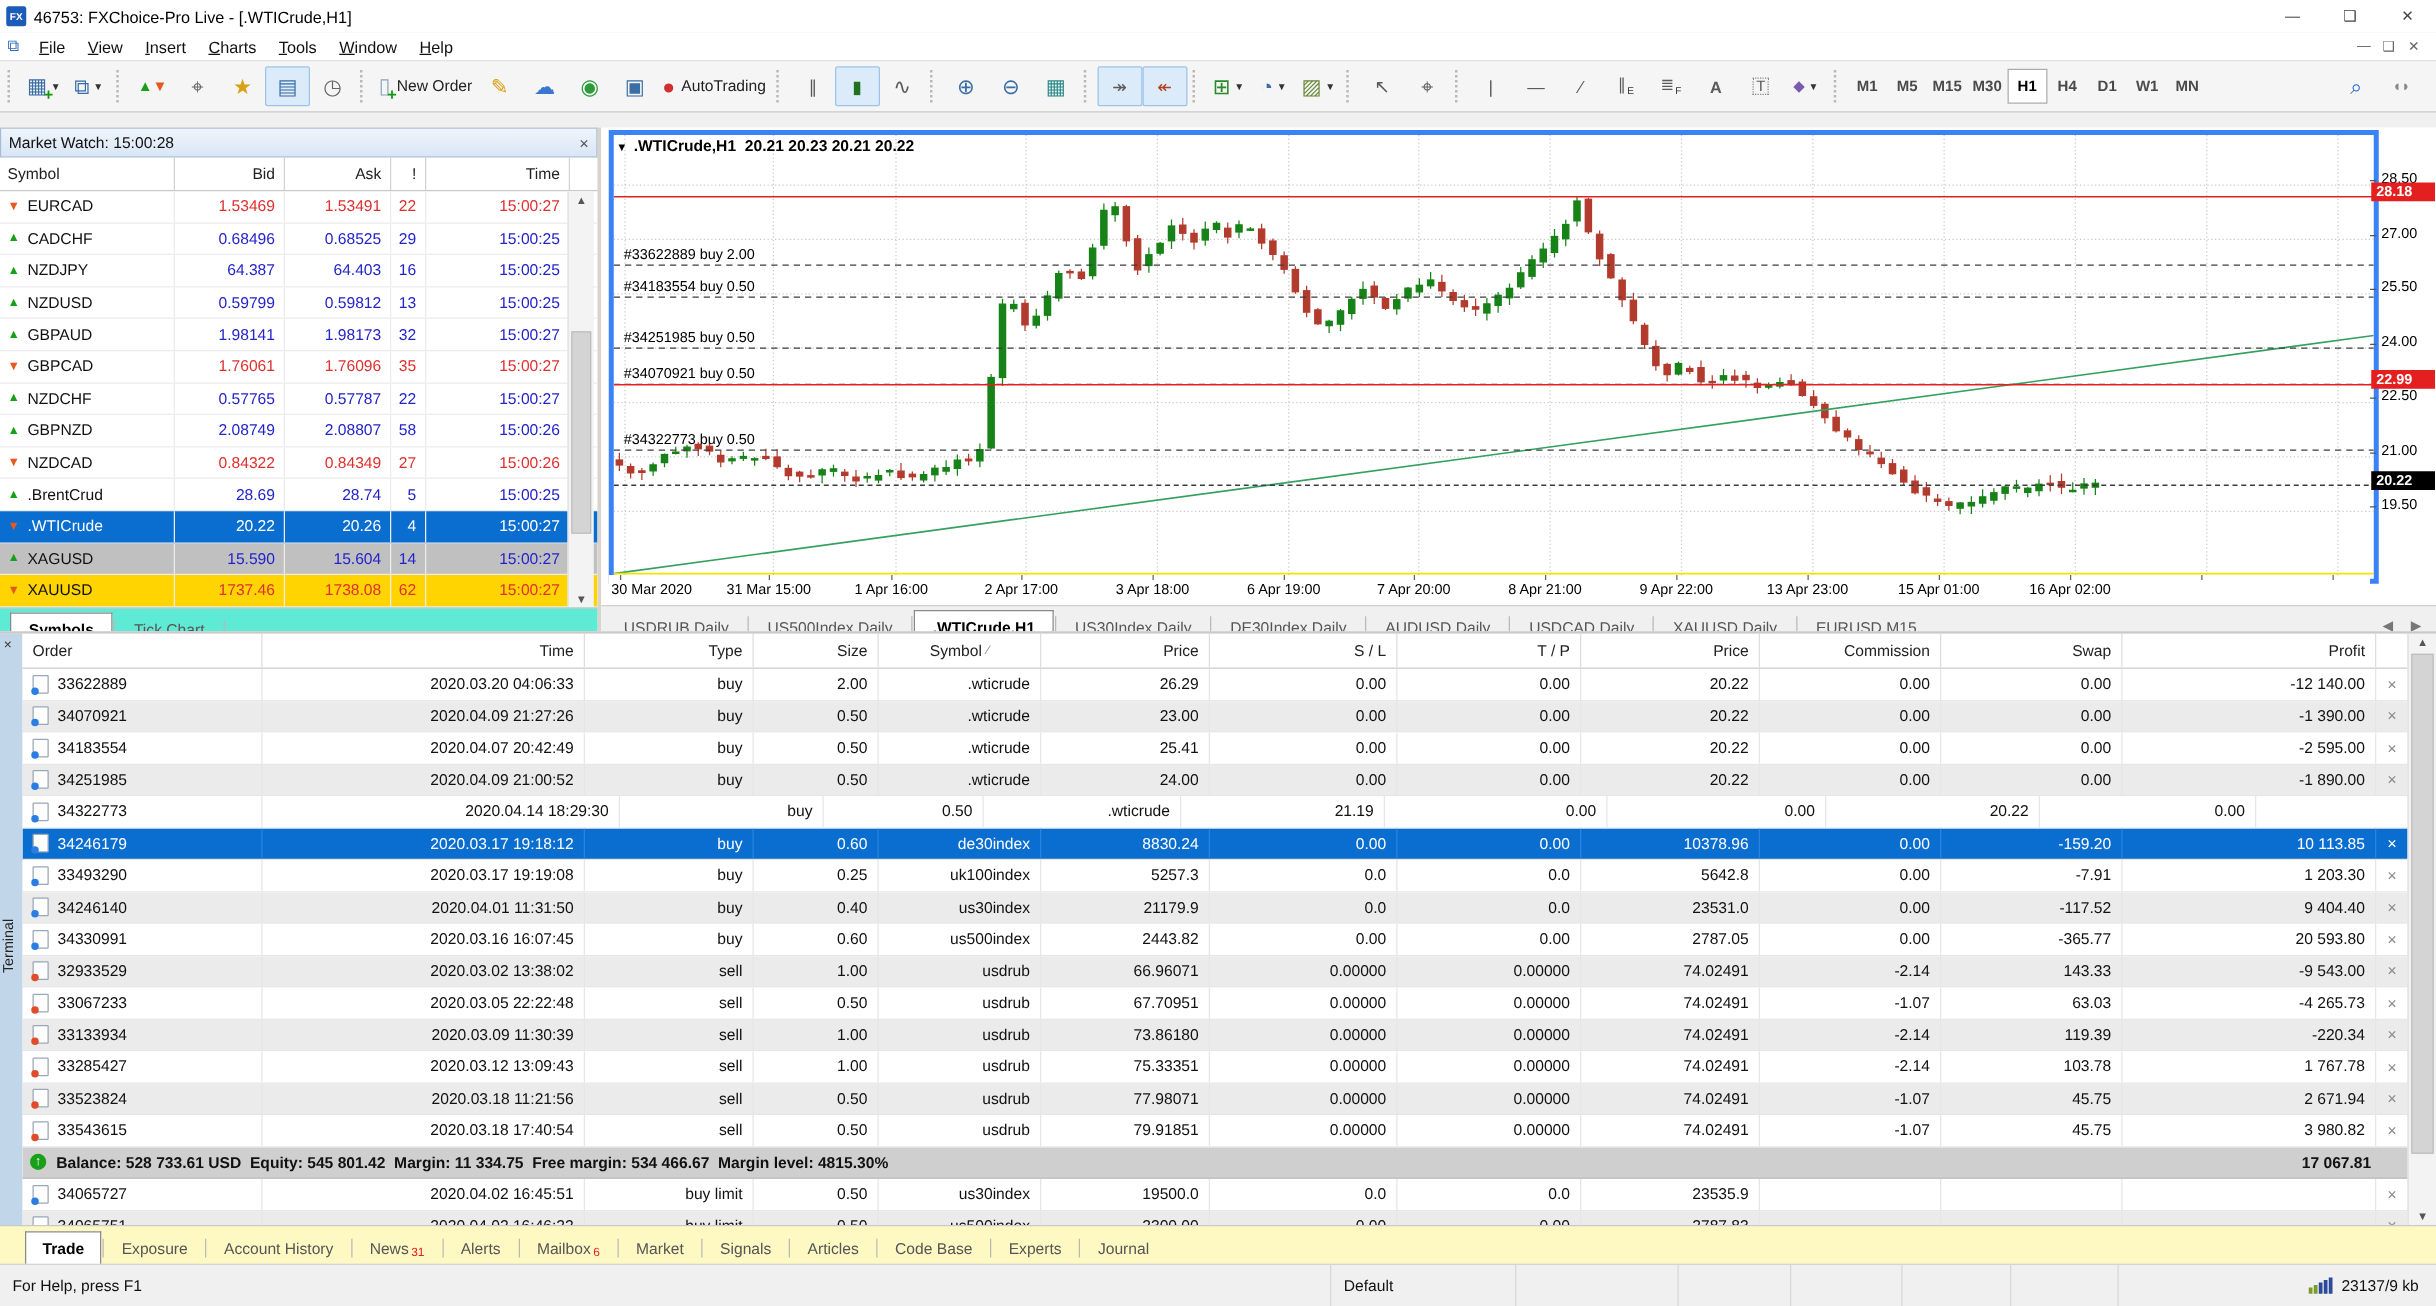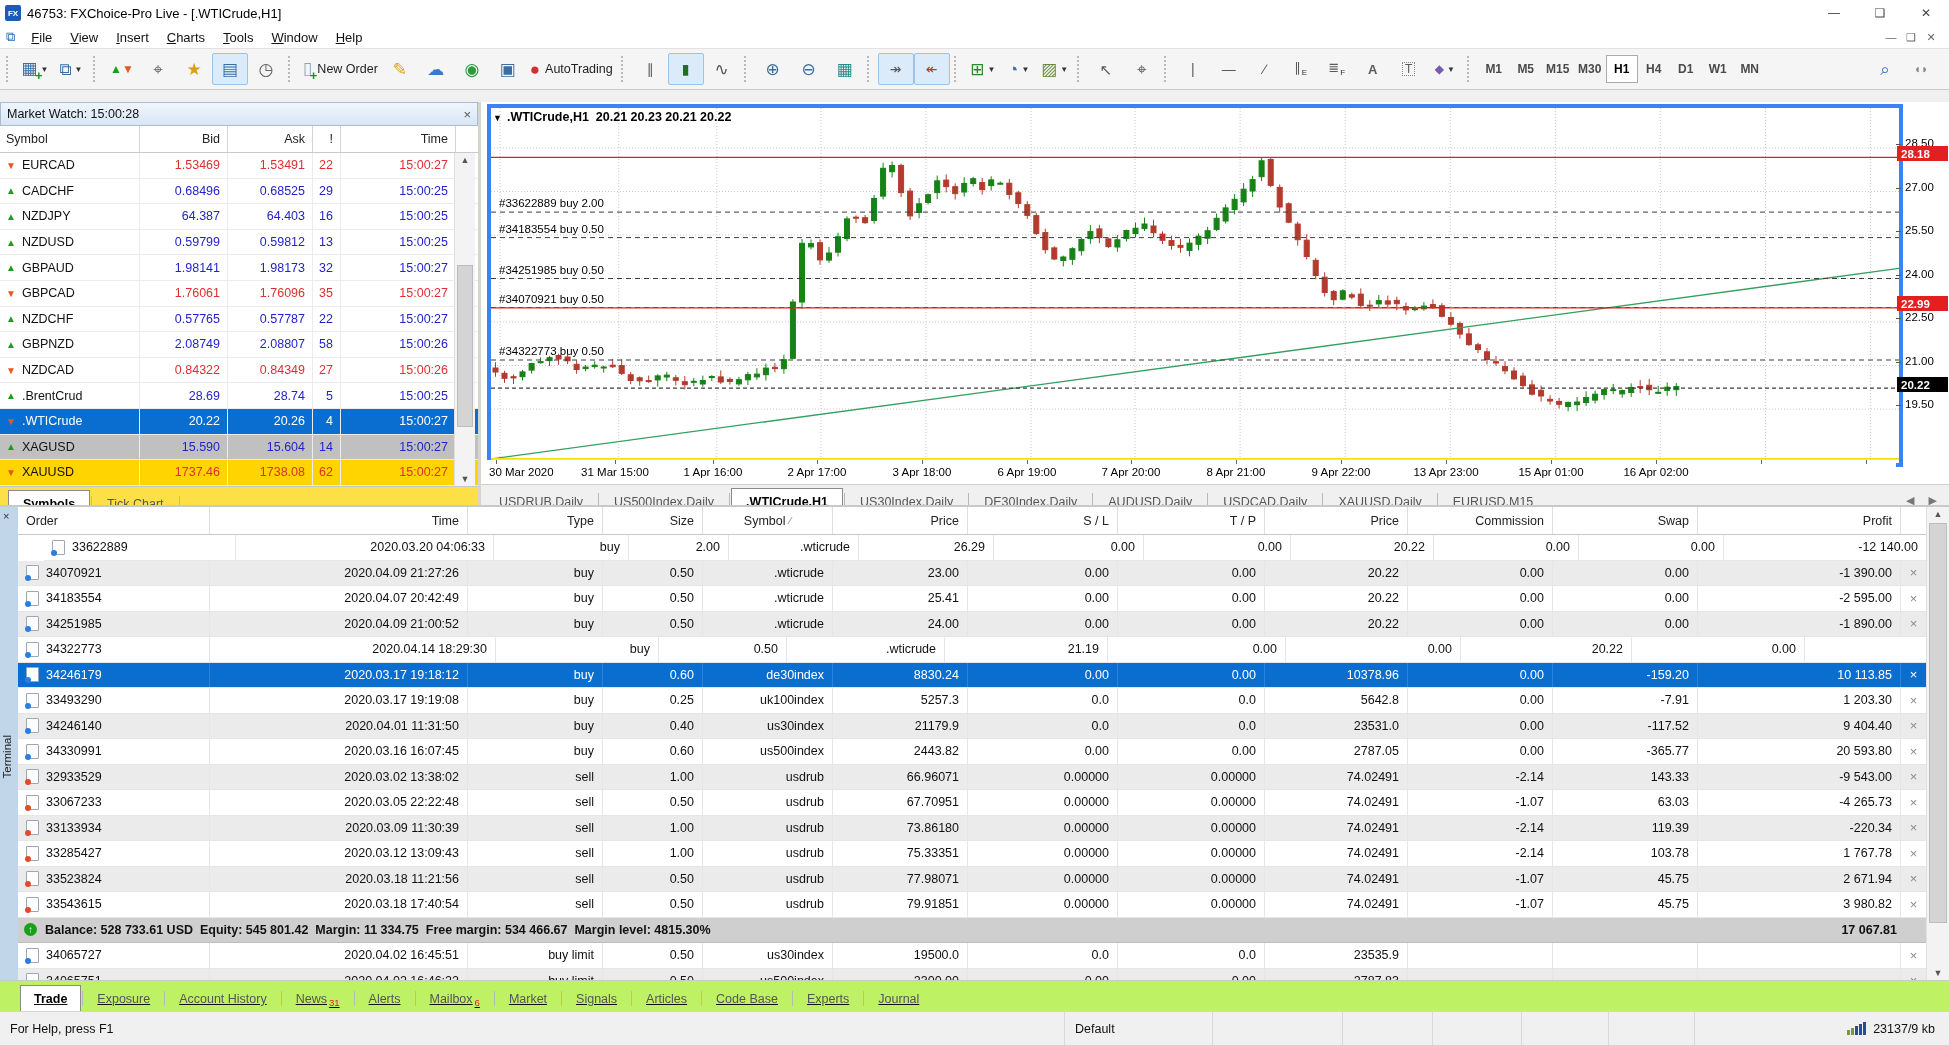--- a/index.html
+++ b/index.html
@@ -68,7 +68,7 @@
              border-left:1px solid #e0e0e0;font-size:9px;color:#555;}
   .mw-scroll .thumb{position:absolute;left:2px;right:2px;top:112px;height:160px;background:#d4d4d4;border:1px solid #bdbdbd;}
   .sarrow{position:absolute;left:0;width:100%;text-align:center;}
-  .mw-tabs{position:absolute;left:0;bottom:0;width:100%;height:31px;background:#fde047;
+  .mw-tabs{position:absolute;left:0;bottom:0;width:100%;height:31px;background:#5eead4;
            border-top:1px solid #c9c9c9;display:flex;align-items:flex-end;padding-left:8px;box-sizing:border-box;}
   .doc-tab{height:26px;display:flex;align-items:center;padding:0 14px;font-size:12.5px;color:#555;}
   .doc-tab.active{background:#fff;border:1px solid #8a8a8a;border-bottom:none;color:#000;font-weight:bold;}

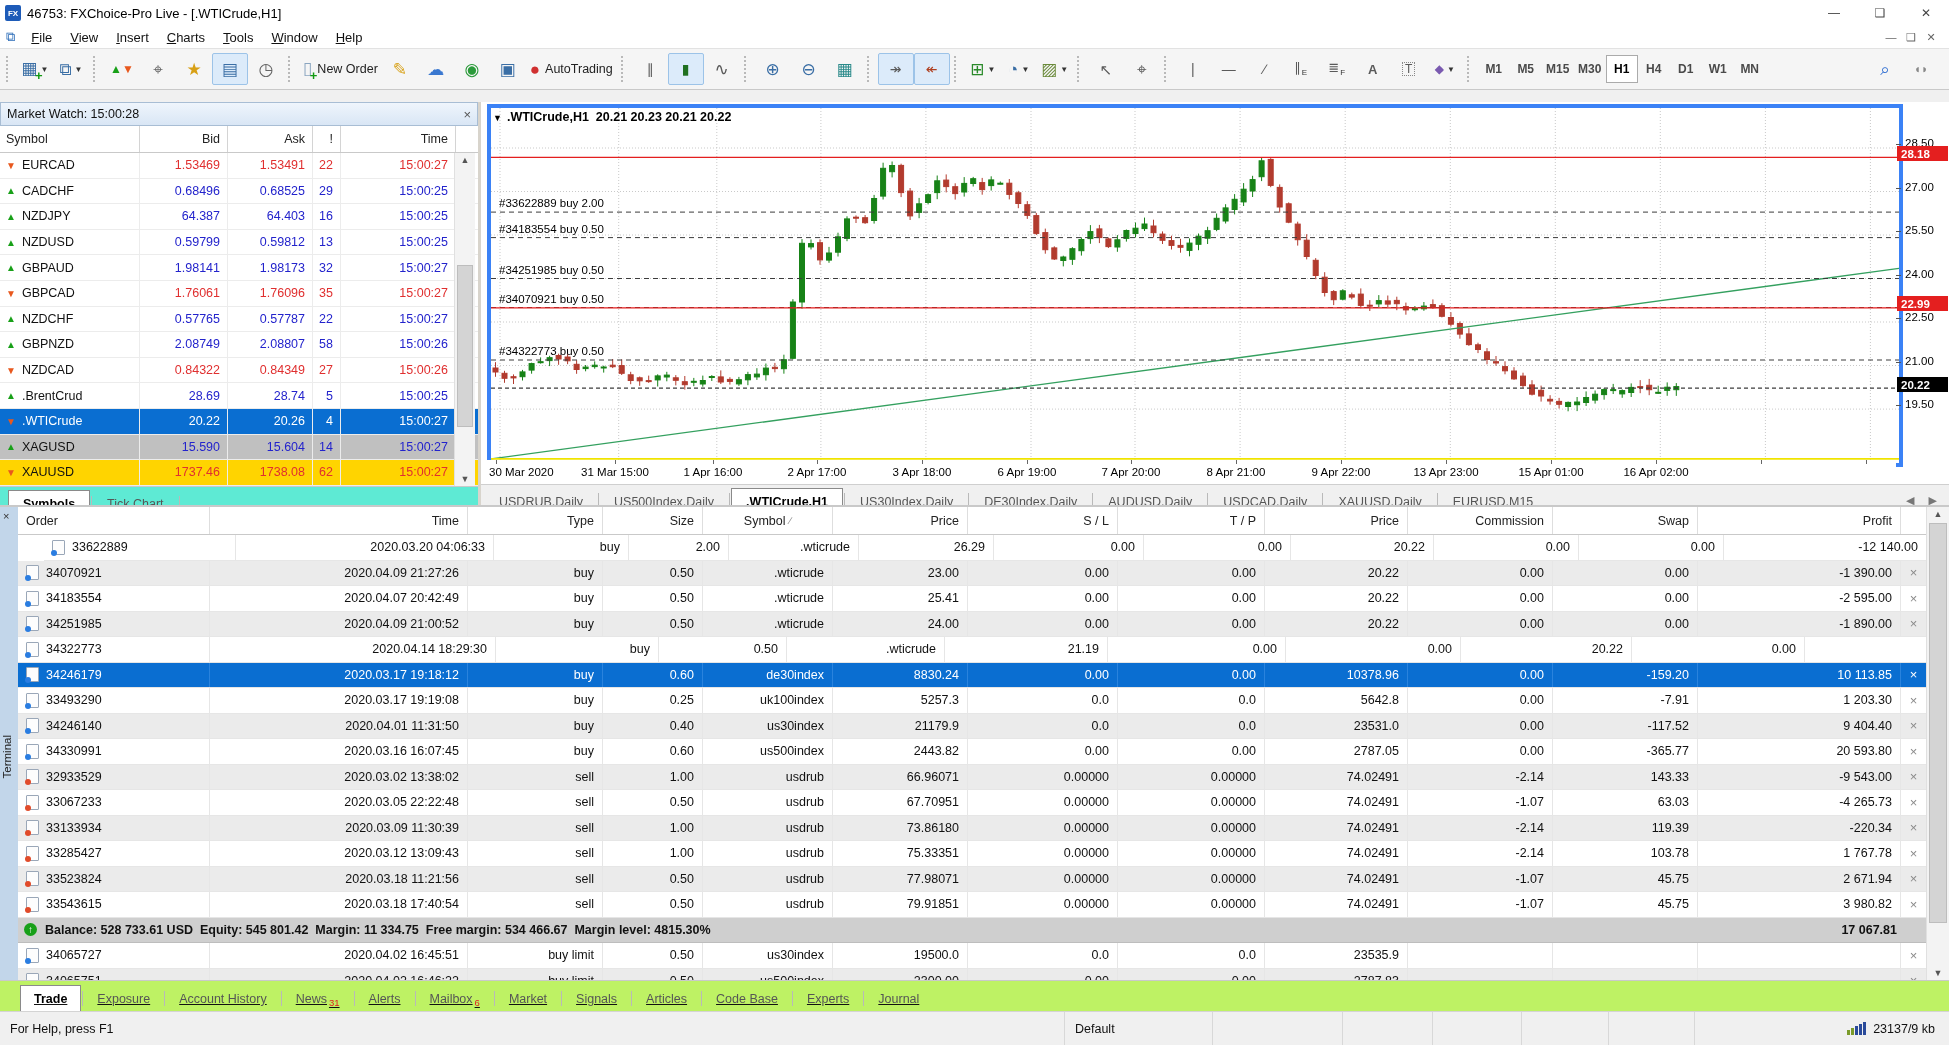--- a/index.html
+++ b/index.html
@@ -875,7 +875,7 @@
         <div class="cell c"></div>
       </div>
     <div class="t-rows" id="t-rows">
-        <div class="t-row" style="grid-template-columns: 192px 258px 135px 100px 130px 135px 150px 147px 143px 145px 145px 203px 26px; margin-left: 26px;">
+        <div class="t-row" style="grid-template-columns: 192px 258px 135px 100px 130px 135px 150px 147px 143px 145px 145px 203px 26px;">
           <div class="cell ">
             <span class="doc-ico buy"></span>
             <span>33622889</span>

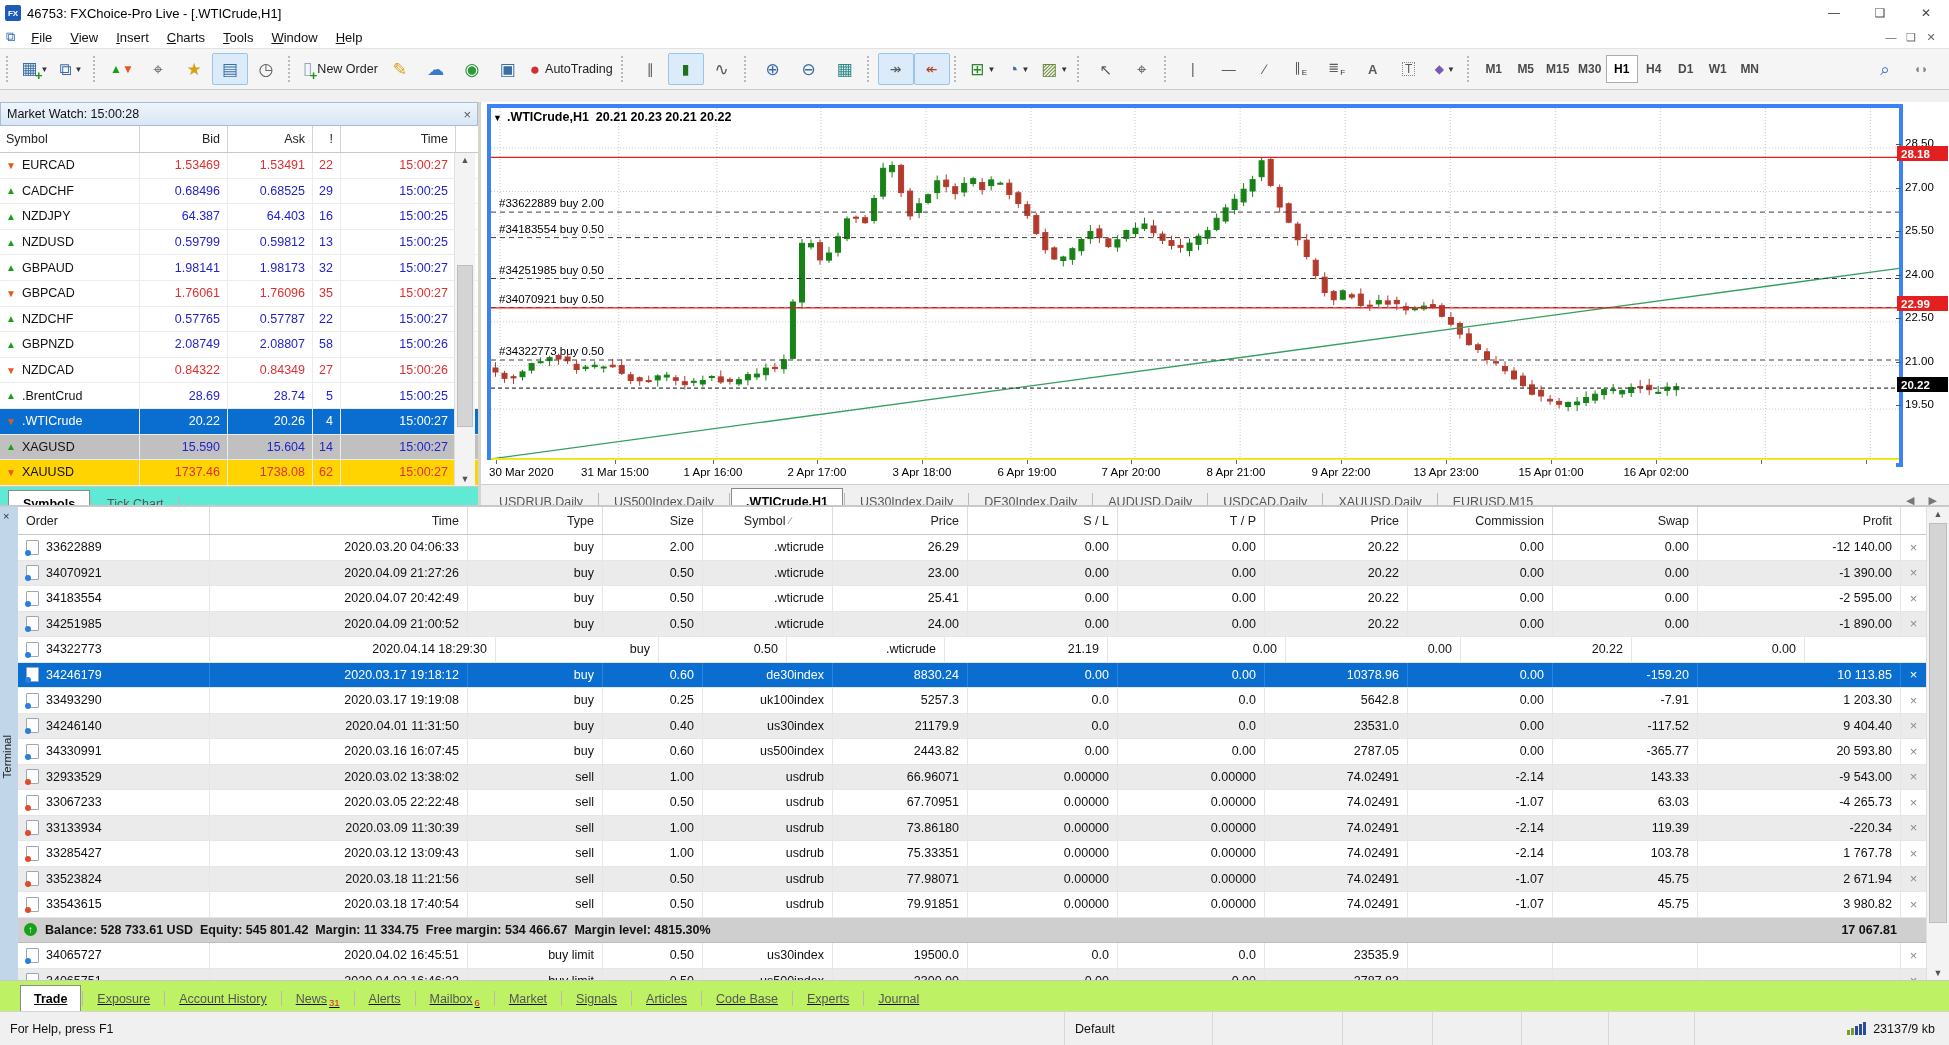--- a/index.html
+++ b/index.html
@@ -128,8 +128,8 @@
   .t-scroll{position:absolute;right:0;top:0;width:22px;height:473px;background:#f3f3f3;border-left:1px solid #e0e0e0;
             font-size:9px;color:#555;}
   .t-scroll .thumb{position:absolute;left:2px;right:2px;top:16px;height:398px;background:#d4d4d4;border:1px solid #bdbdbd;}
-  .t-tabs{position:absolute;left:0;top:473px;width:100%;height:32px;background:#bef264;border-top:1px solid #c9c9c9;
-          display:flex;align-items:flex-end;padding-left:20px;box-sizing:border-box;text-decoration:underline;}
+  .t-tabs{position:absolute;left:0;top:473px;width:100%;height:32px;background:#fef9c3;border-top:1px solid #c9c9c9;
+          display:flex;align-items:flex-end;padding-left:20px;box-sizing:border-box;}
   .t-tabs .doc-tab{height:26px;padding:0 13px;}
   .badge-num{color:#e02020;font-size:9.5px;margin-left:2px;align-self:flex-end;margin-bottom:4px;}
   

